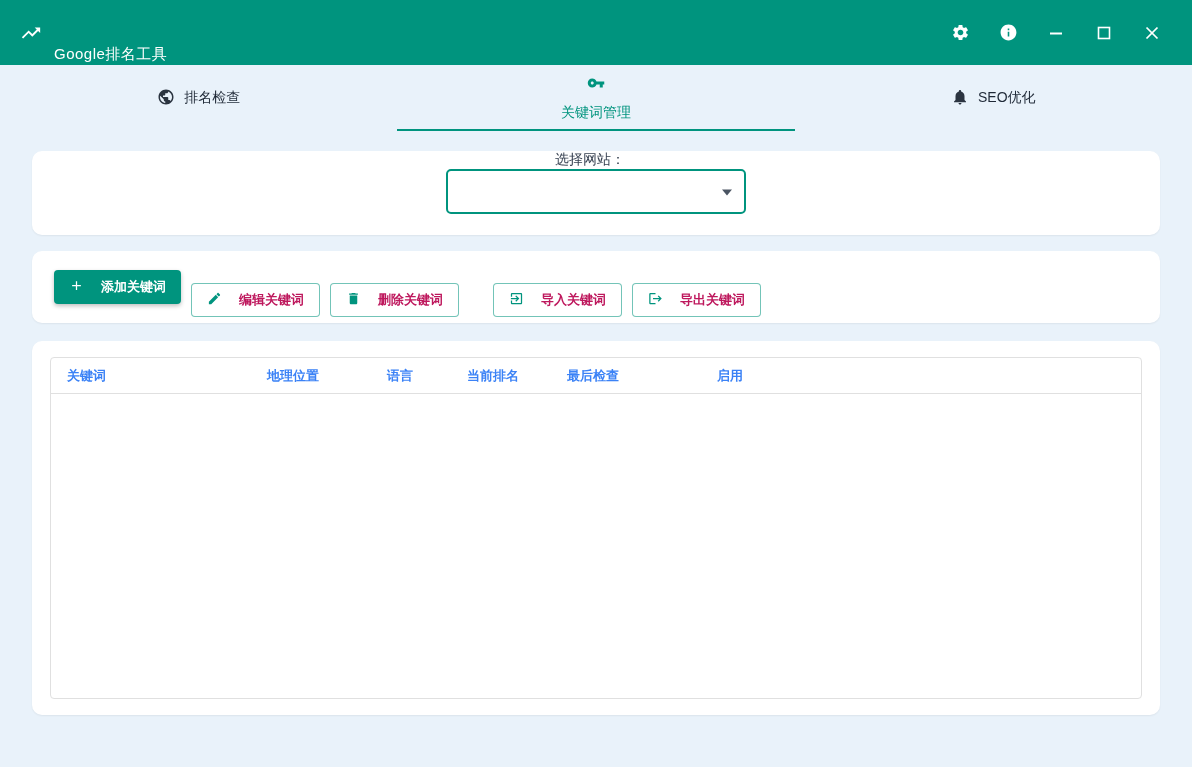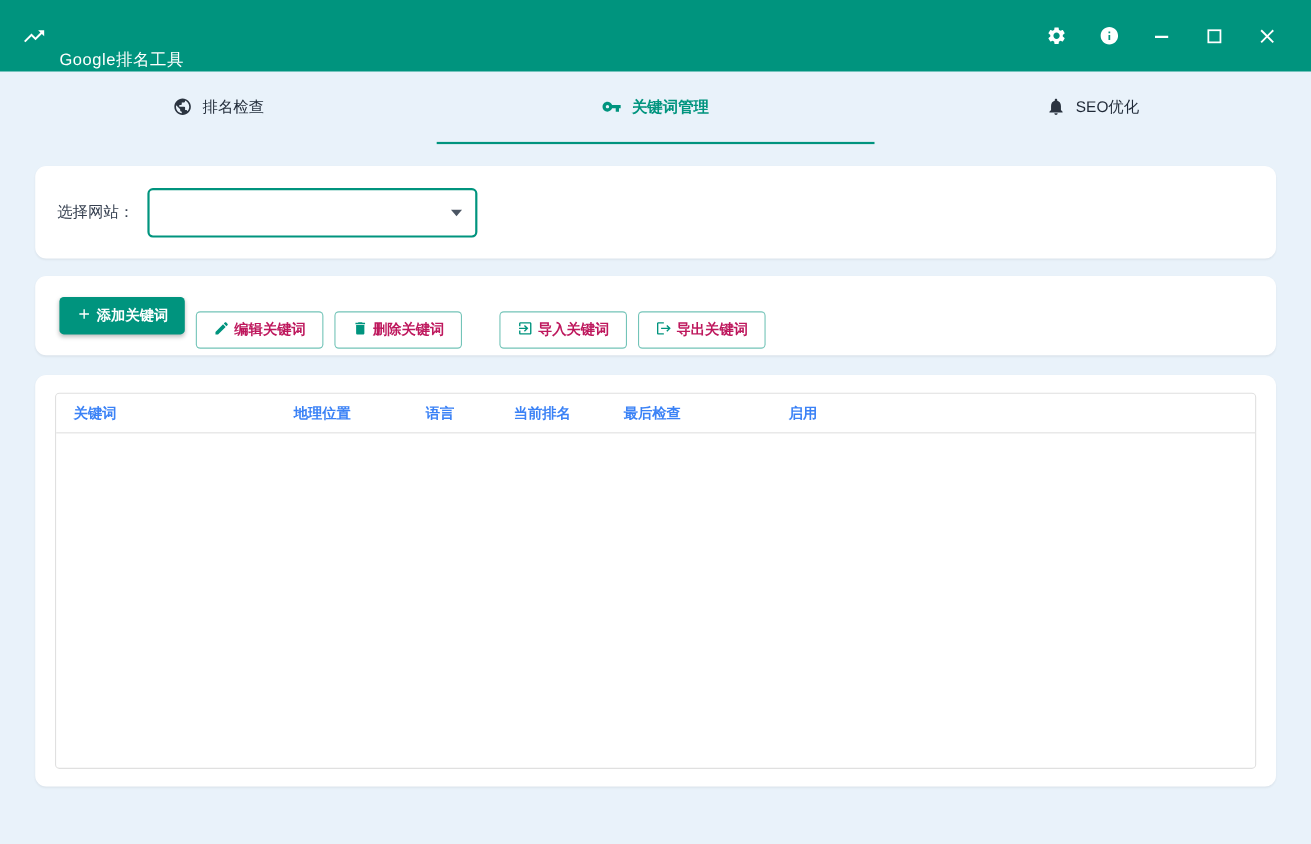--- a/index.html
+++ b/index.html
@@ -41,7 +41,7 @@
     cursor: pointer;
   }
   .tab svg { width: 18px; height: 18px; fill: #2b3440; flex: none; }
-  .tab.active { color: #00947E; border-bottom-color: #00947E; font-weight: bold; }
+  .tab.active { color: #00947E; border-bottom-color: #00947E; font-weight: normal; flex-direction: column; }
   .tab.active svg { fill: #00947E; }
 
   

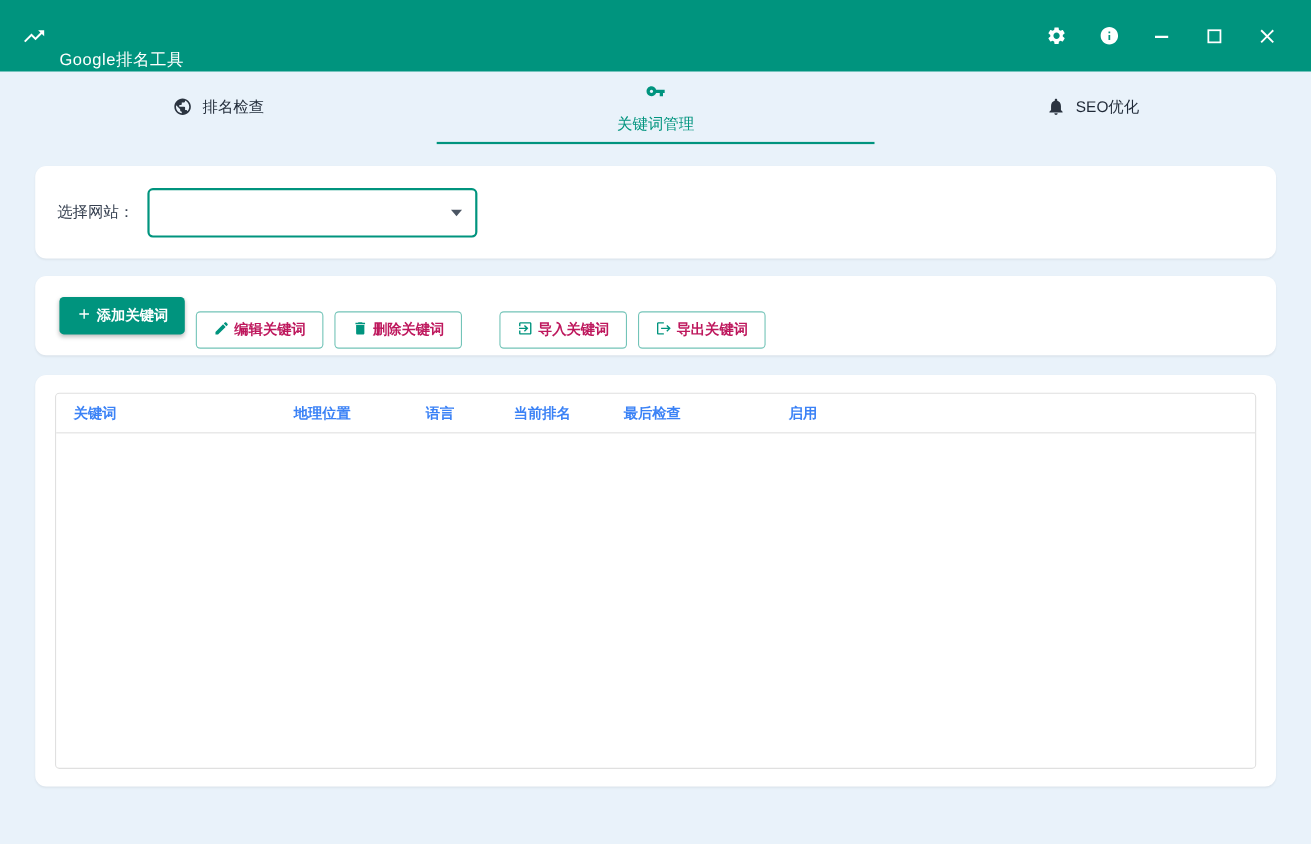--- a/index.html
+++ b/index.html
@@ -58,6 +58,7 @@
     height: 84px;
     display: flex; align-items: center;
     padding: 0 20px;
+    flex-direction: column;
   }
   .select-label { font-size: 14px; color: #374151; margin-right: 12px; }
   .select-box {

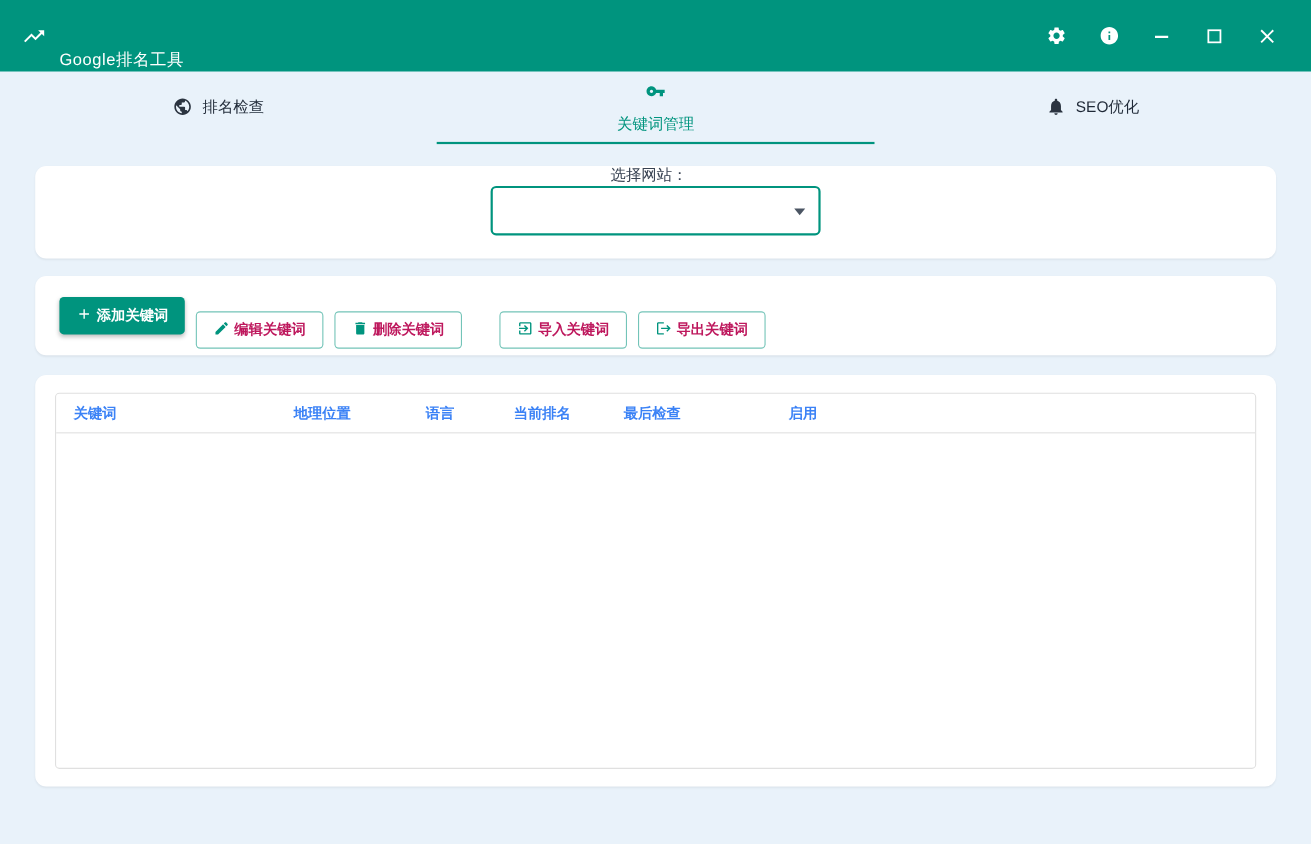--- a/index.html
+++ b/index.html
@@ -92,7 +92,7 @@
   }
   .btn {
     height: 34px;
-    display: inline-flex; align-items: center; gap: 4px;
+    display: inline-flex; align-items: center; gap: 17px;
     padding: 0 15px;
     font-size: 13px; font-weight: bold;
     font-family: Liberation Serif, serif;

